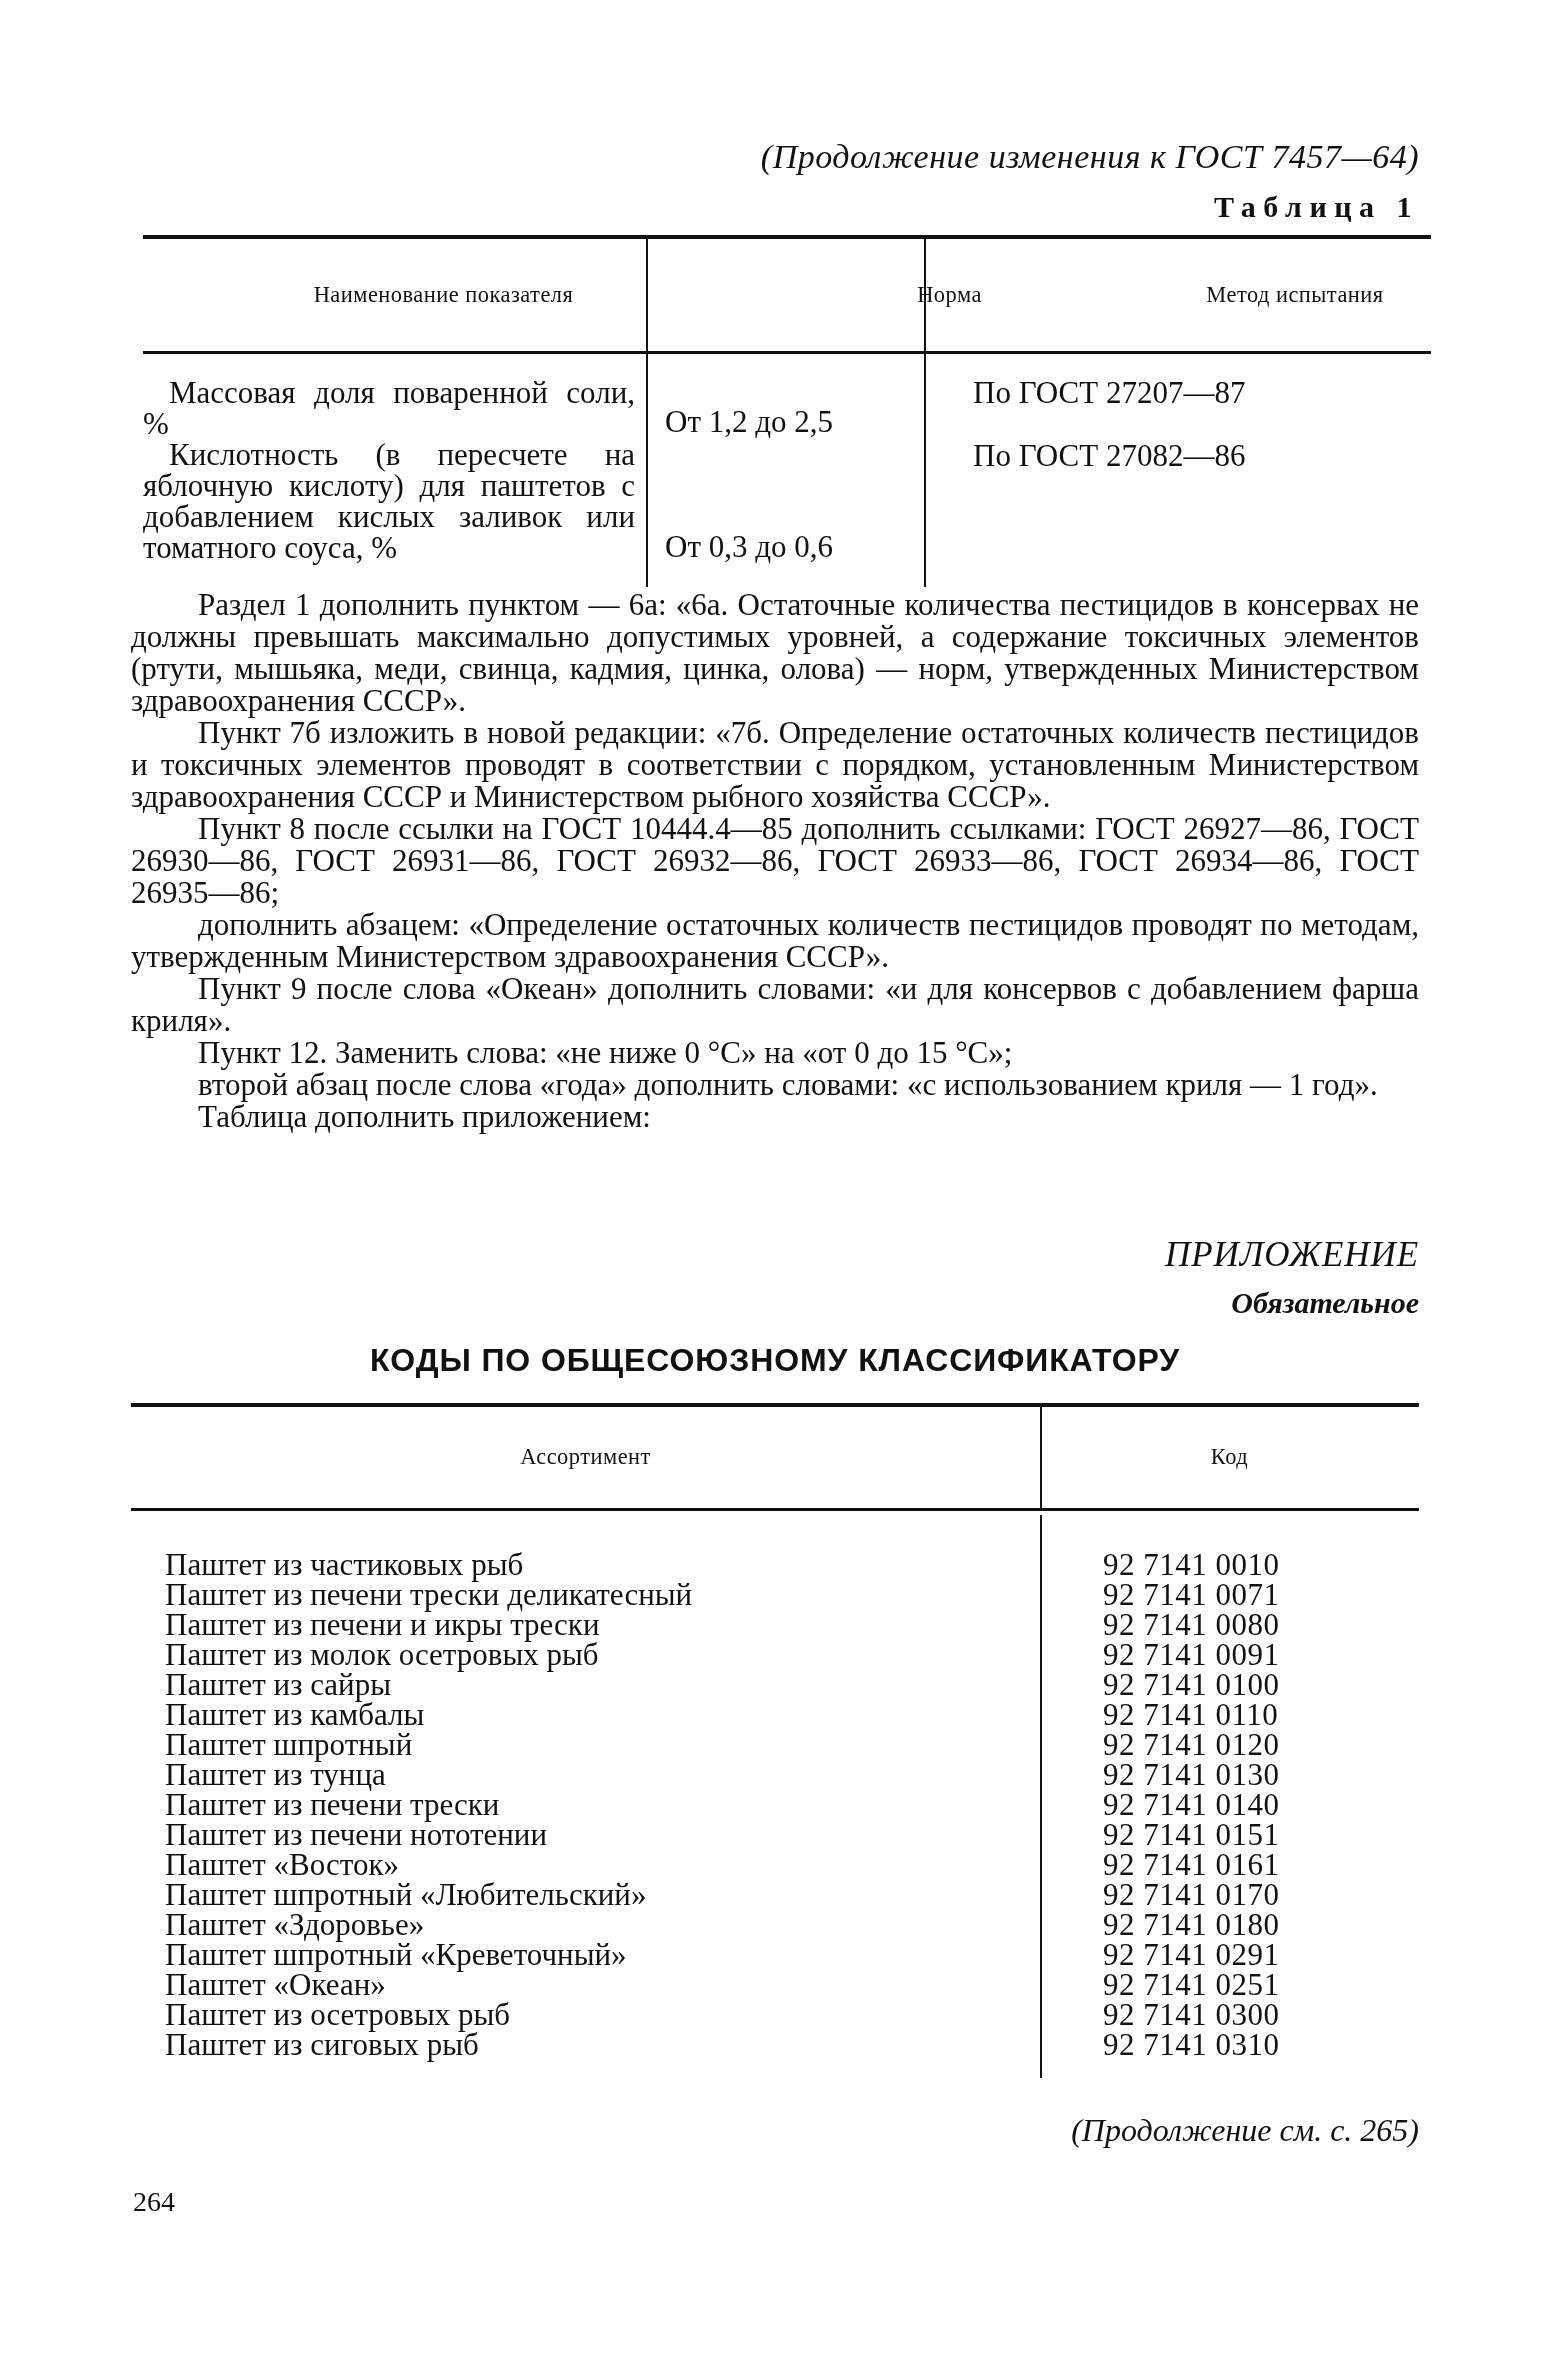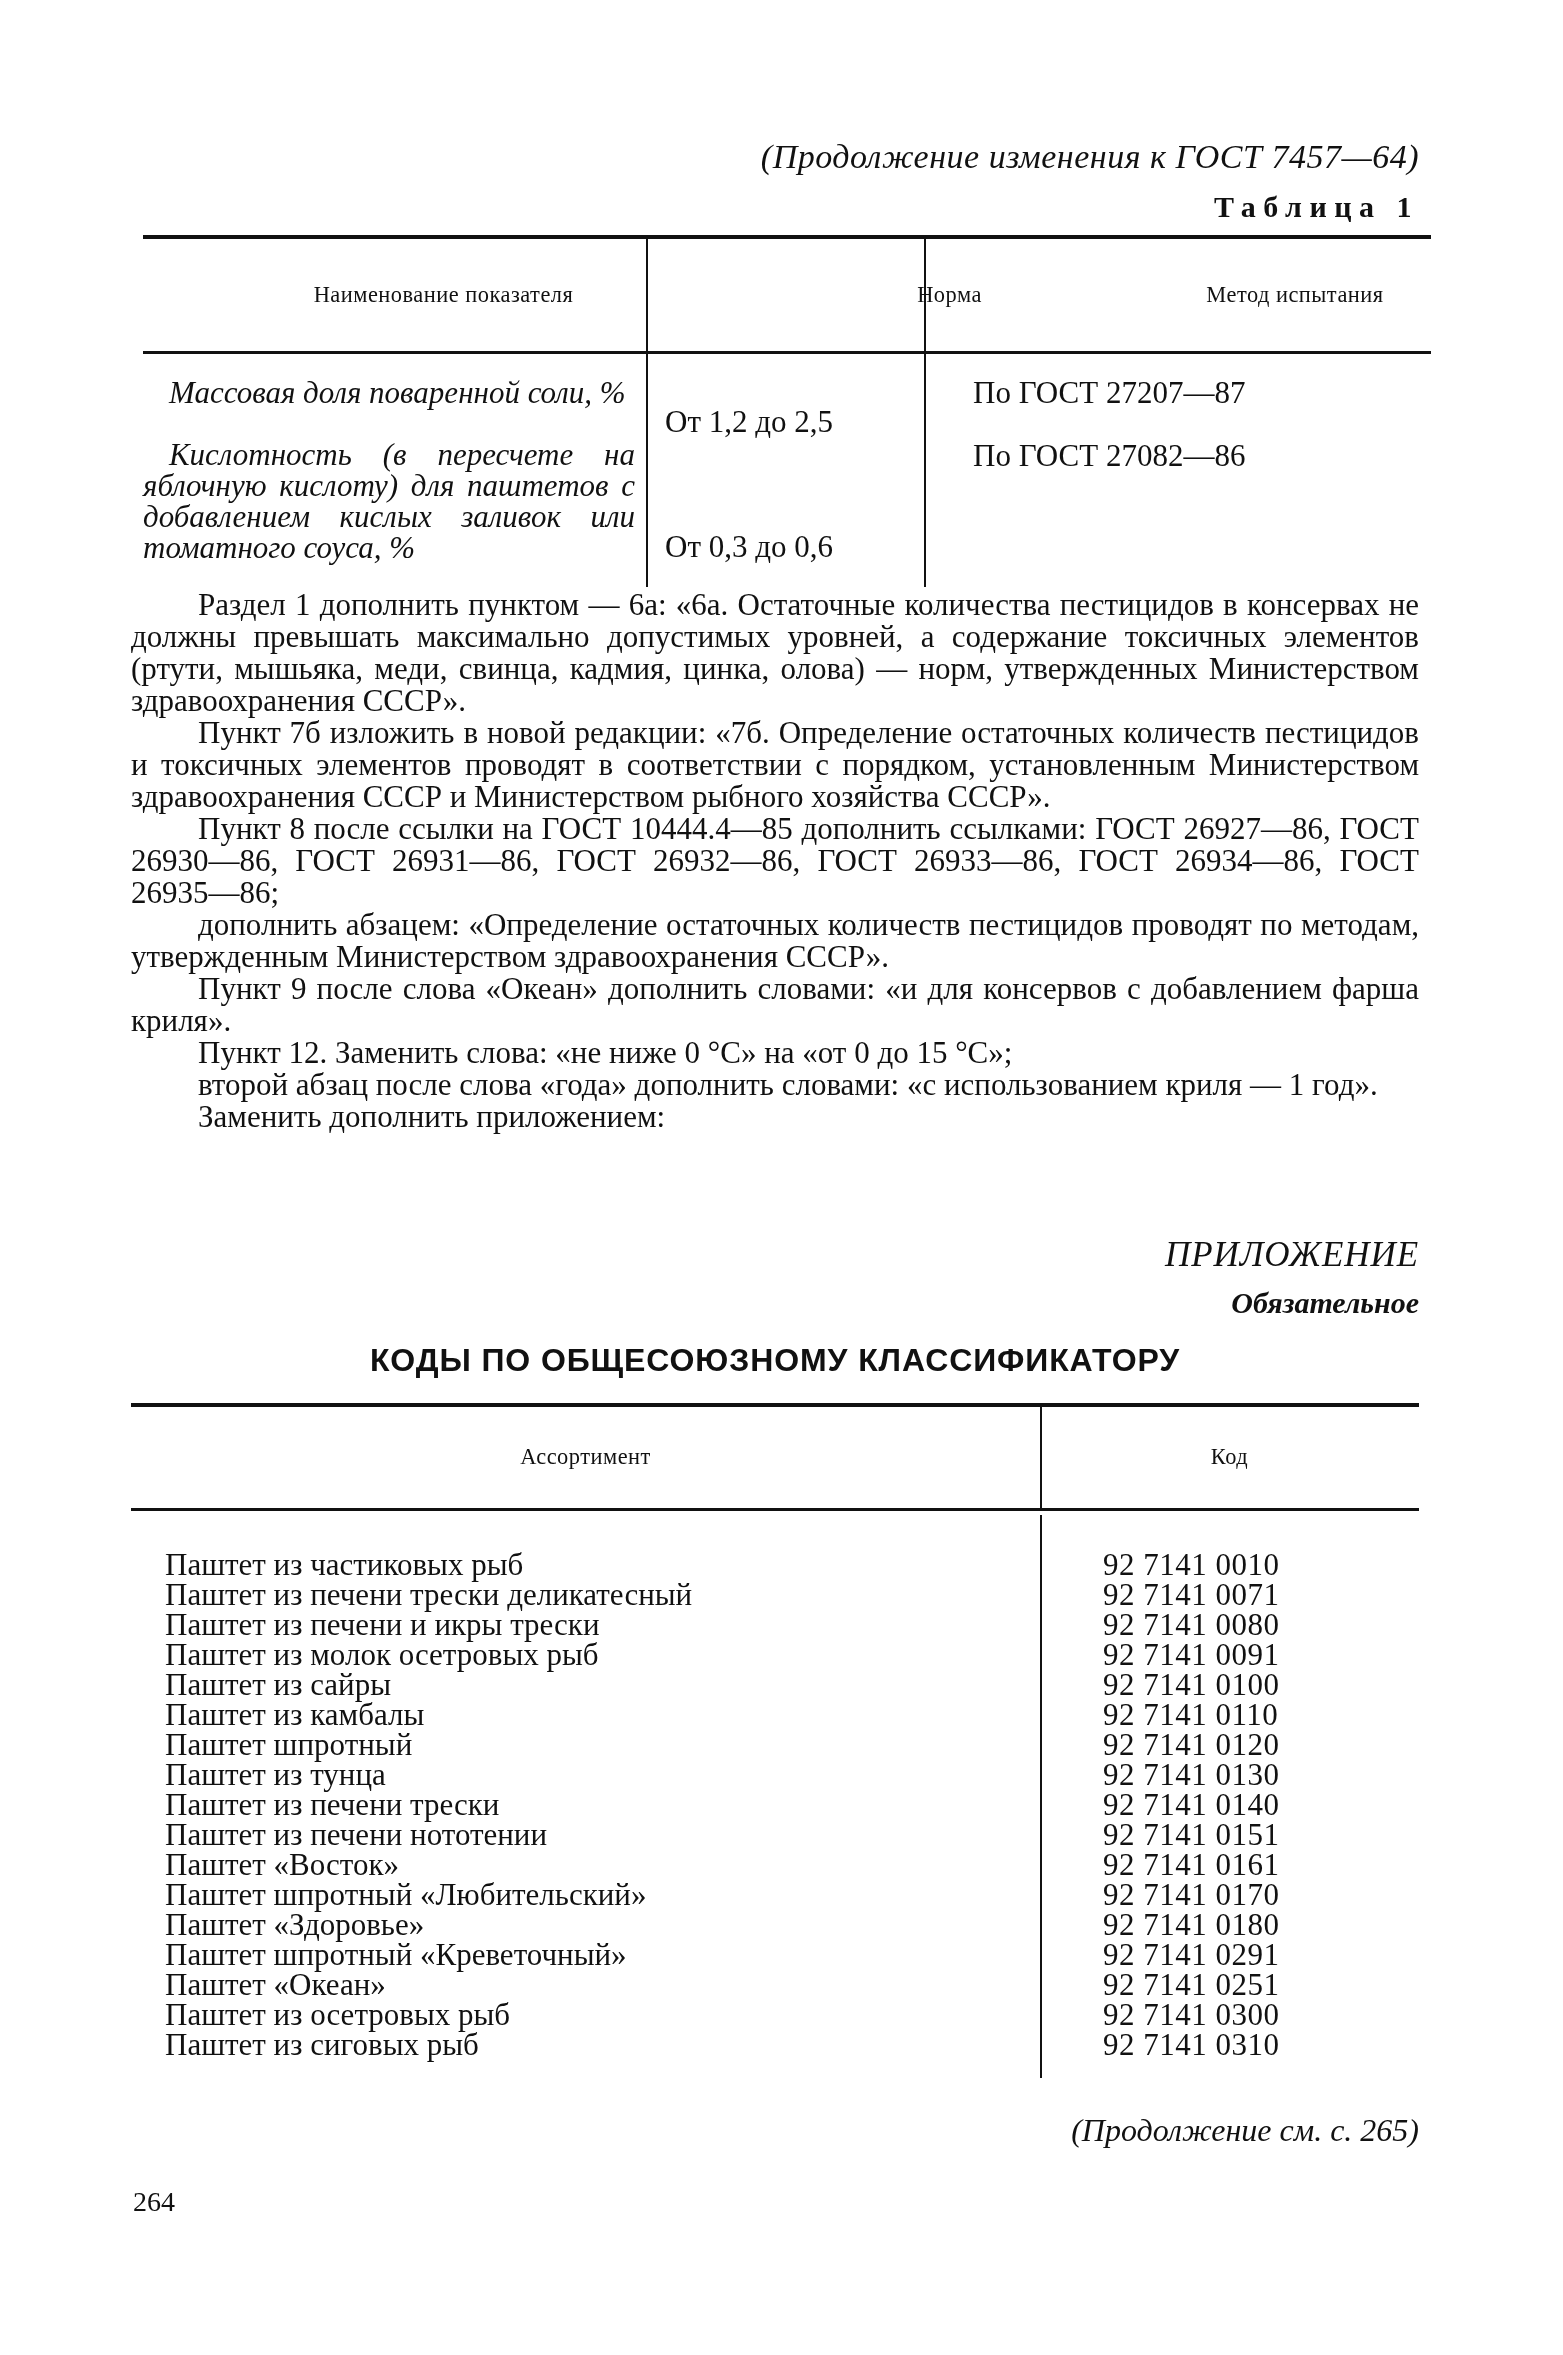--- a/index.html
+++ b/index.html
@@ -31,7 +31,7 @@
     .col1 { left: 0; width: 601px; }
     .col2 { left: 606px; width: 401px; }
     .col3 { left: 1016px; width: 272px; }
-    .param-text { text-align: justify; text-align-last: left; font-style: italic; }
+    .param-text { text-align: justify; text-align-last: left; }
     .param-text .indent { display: inline-block; width: 26px; }
 
     

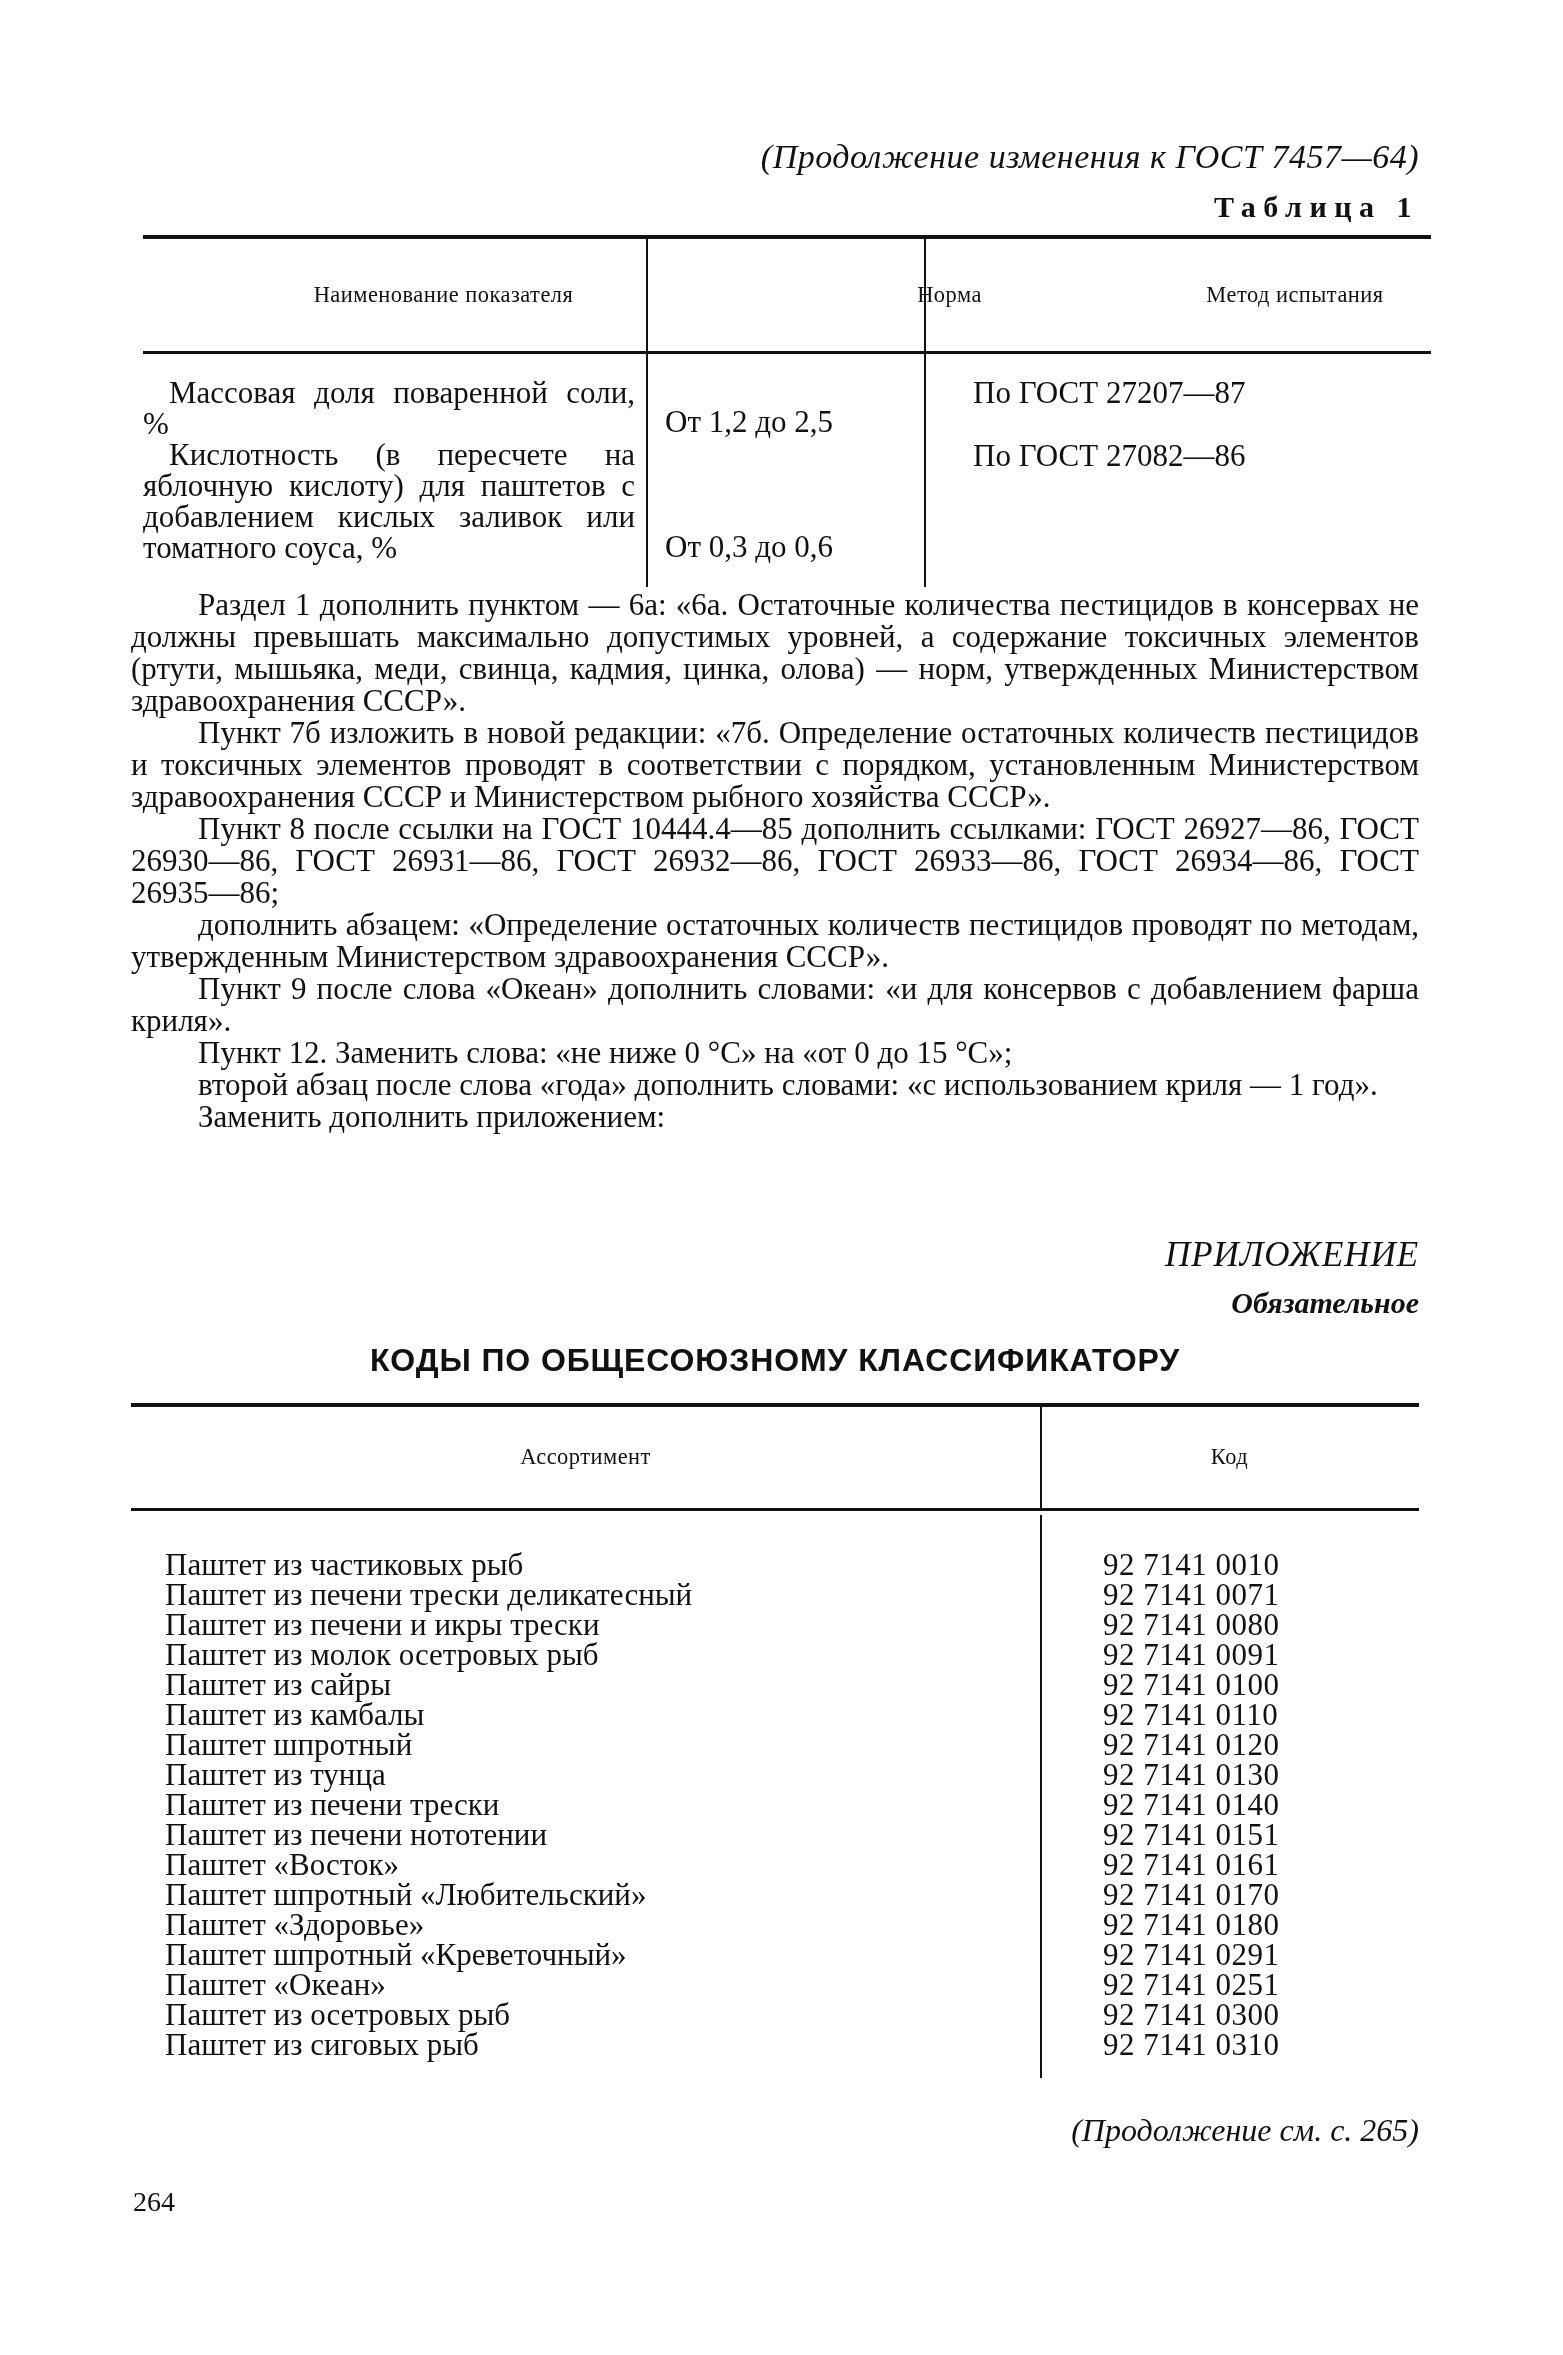--- a/index.html
+++ b/index.html
@@ -117,7 +117,7 @@
     <p>Пункт 9 после слова «Океан» дополнить словами: «и для консервов с добавлением фарша криля».</p>
     <p>Пункт 12. Заменить слова: «не ниже 0 °С» на «от 0 до 15 °С»;</p>
     <p>второй абзац после слова «года» дополнить словами: «с использованием криля — 1 год».</p>
-    <p>Заменить дополнить приложением:</p>
+    <p>Таблица дополнить приложением:</p>
   </div>
 
   <div class="appendix-title">ПРИЛОЖЕНИЕ</div>

